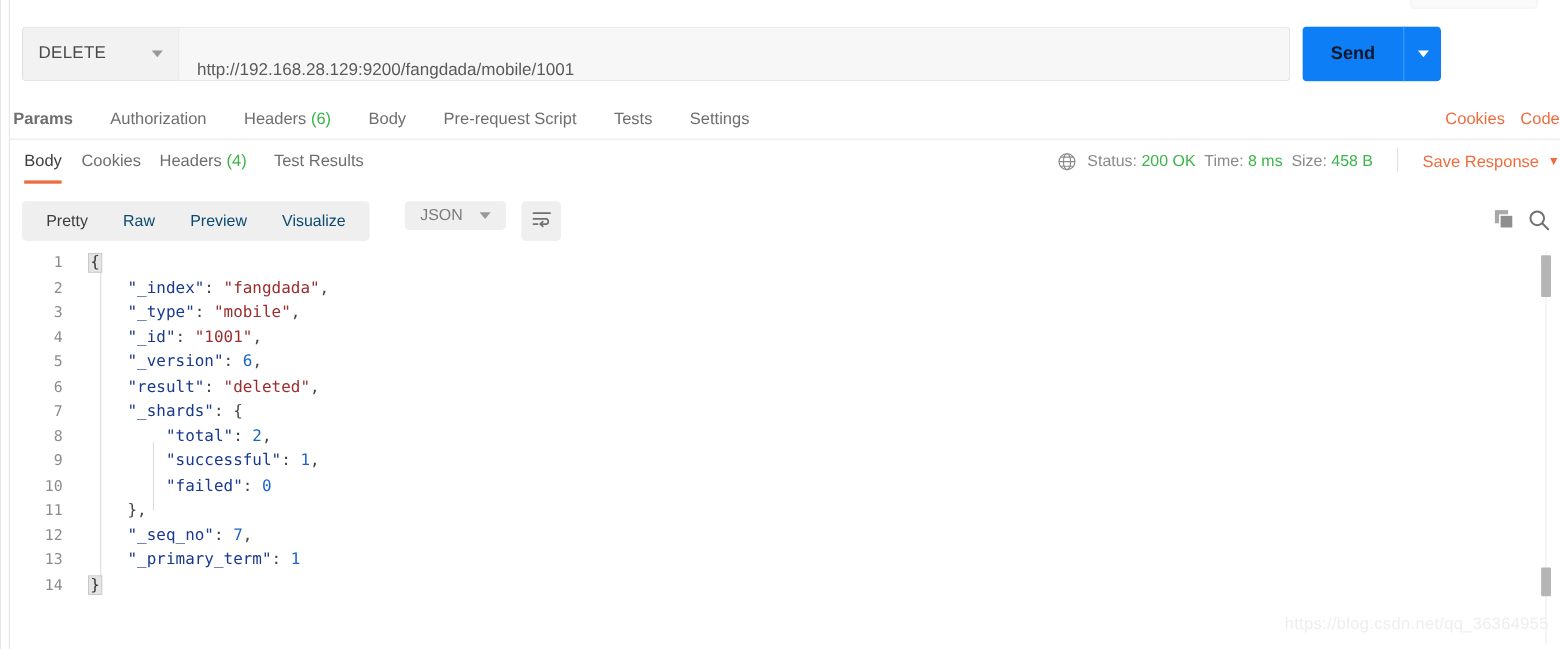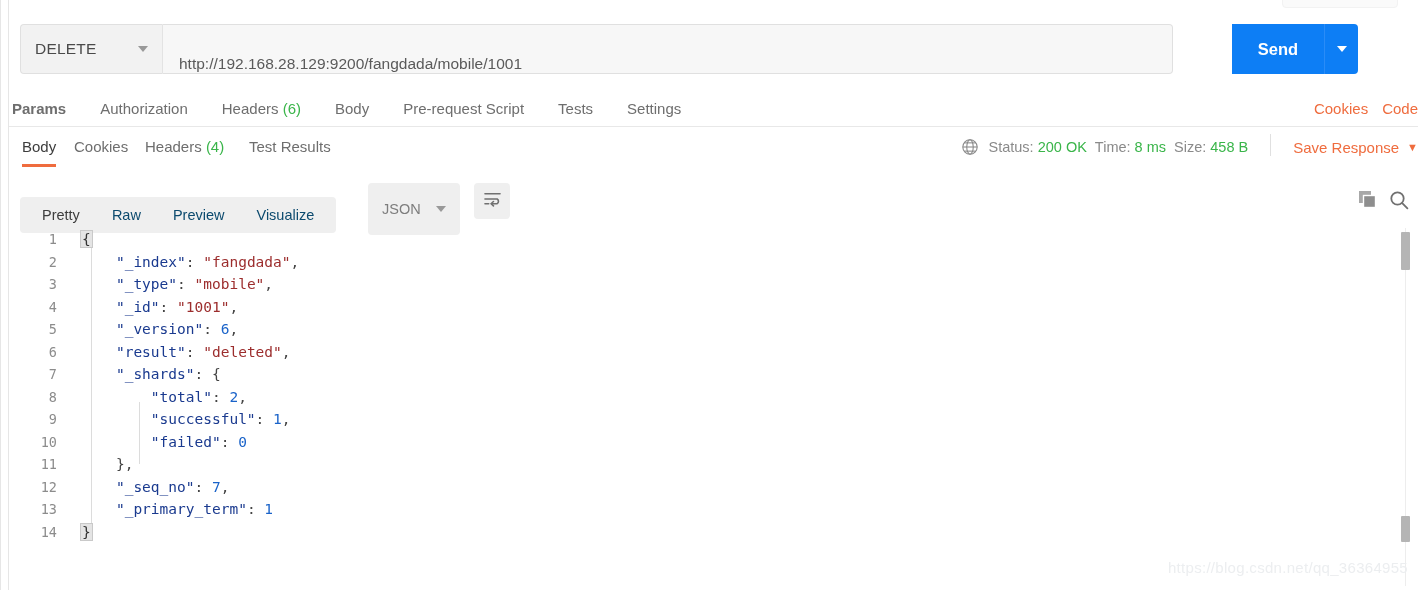--- a/index.html
+++ b/index.html
@@ -76,9 +76,8 @@
   .send-btn {
     width: 92px; background: #0d7ef5;
     display: flex; align-items: center; justify-content: center;
-    color: #ffffff; font-weight: bold; font-size: 16.5px;
+    color: #0f172a; font-weight: bold; font-size: 16.5px;
     cursor: pointer;
-    margin-left: 48px;
   }
   .send-caret {
     width: 34px; background: #0d7ef5;

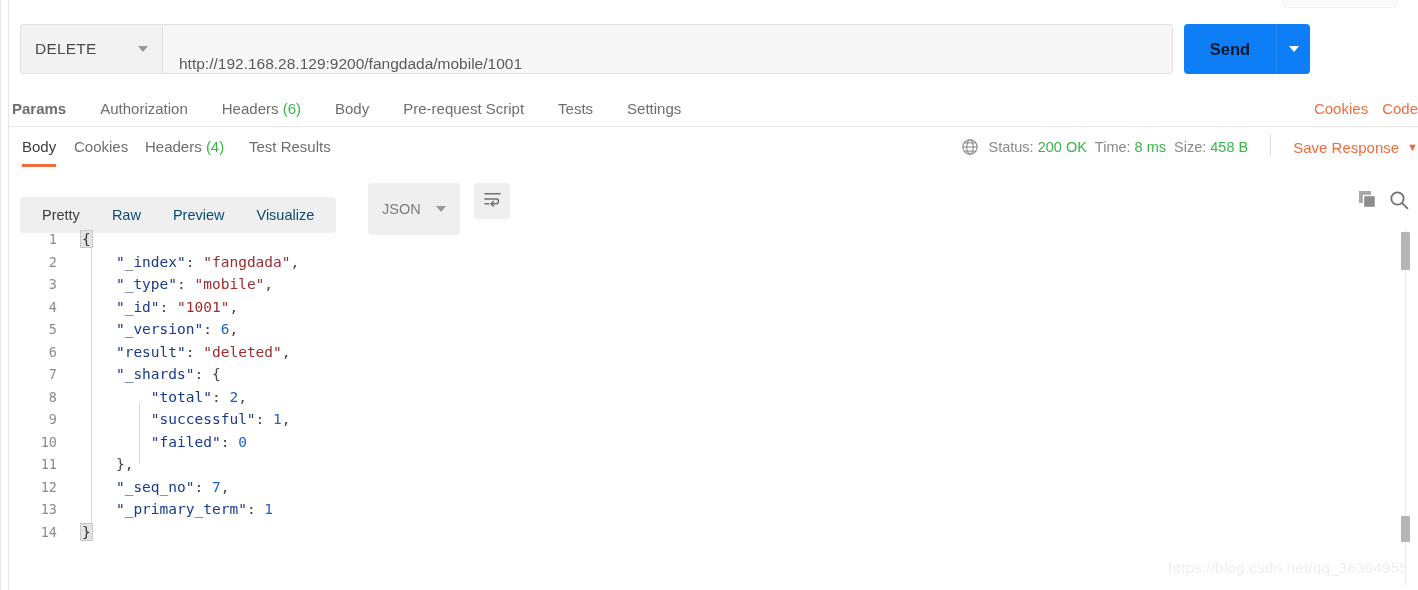--- a/index.html
+++ b/index.html
@@ -164,7 +164,7 @@
   .fmt-group {
     position: absolute; left: 20px; top: 183px;
     height: 36px; background: #efefef; border-radius: 4px;
-    display: flex; align-items: center; padding: 0 6px; margin-top: 14px;
+    display: flex; align-items: center; padding: 0 6px;
   }
   .fmt {
     font-size: 14.5px; color: #0c4a6e; padding: 0 16px; cursor: pointer;

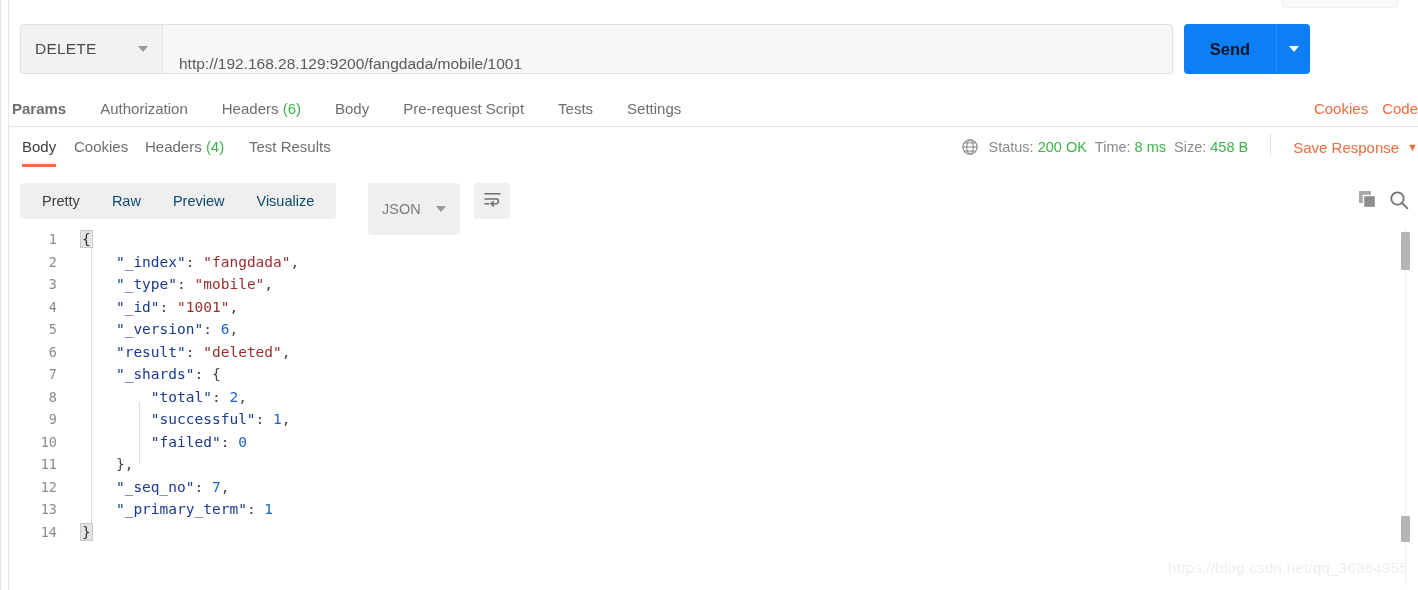--- a/index.html
+++ b/index.html
@@ -173,7 +173,7 @@
   .fmt.active { color: #3d3d3d; }
   .json-sel {
     position: absolute; left: 368px; top: 183px;
-    width: 92px; height: 52px; background: #efefef; border-radius: 4px;
+    width: 92px; height: 26px; background: #efefef; border-radius: 4px;
     display: flex; align-items: center; justify-content: space-between;
     padding: 0 14px; cursor: pointer;
   }

